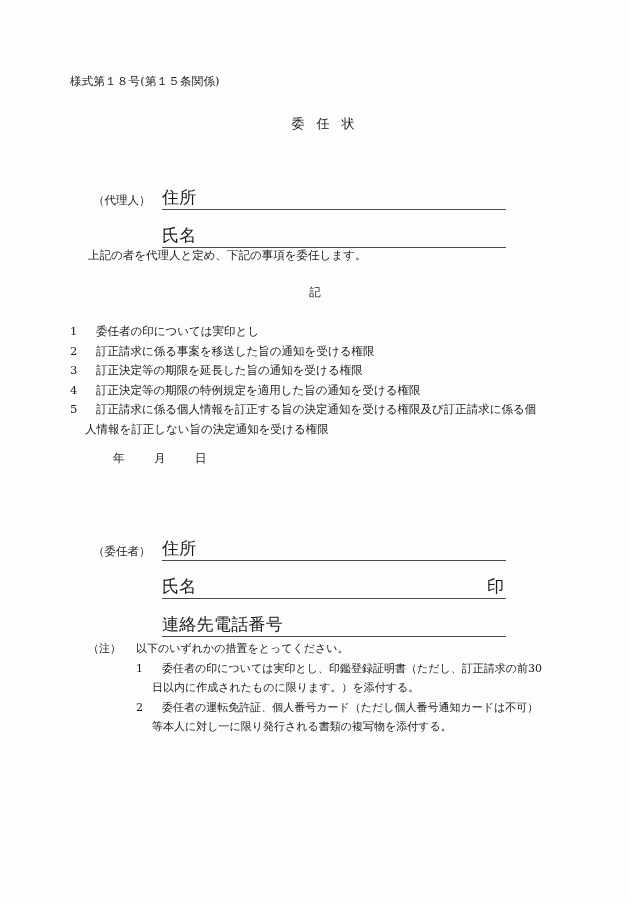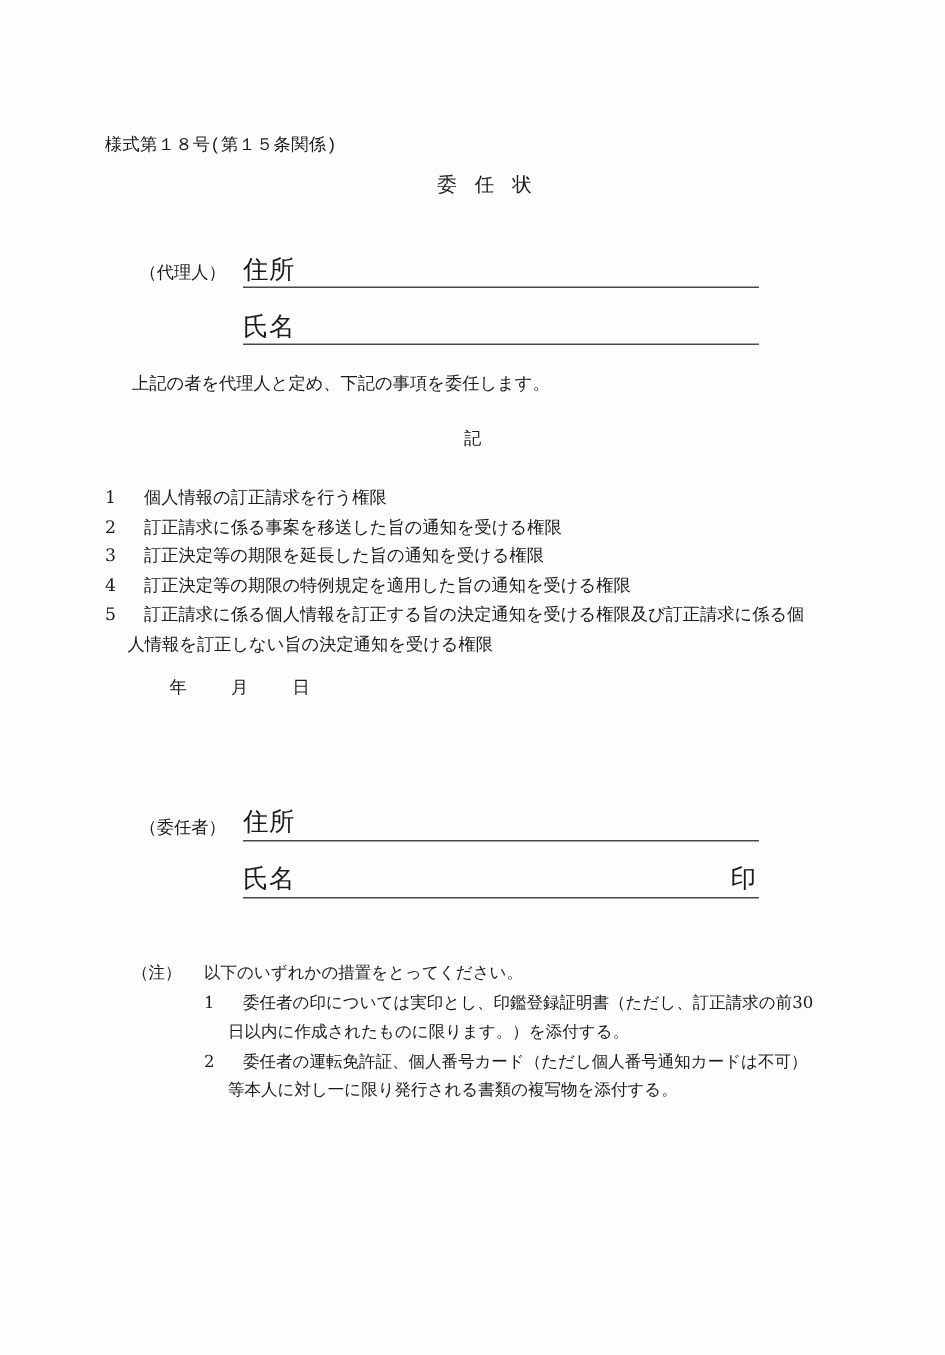--- a/index.html
+++ b/index.html
@@ -33,10 +33,9 @@
   
   .form-no {
     left: 70px;
-    top: 92px;
+    top: 76px;
     font-size: 11.5px;
     letter-spacing: 0.2px;
-    font-family: Liberation Mono, monospace;
   }
 
   .doc-title {

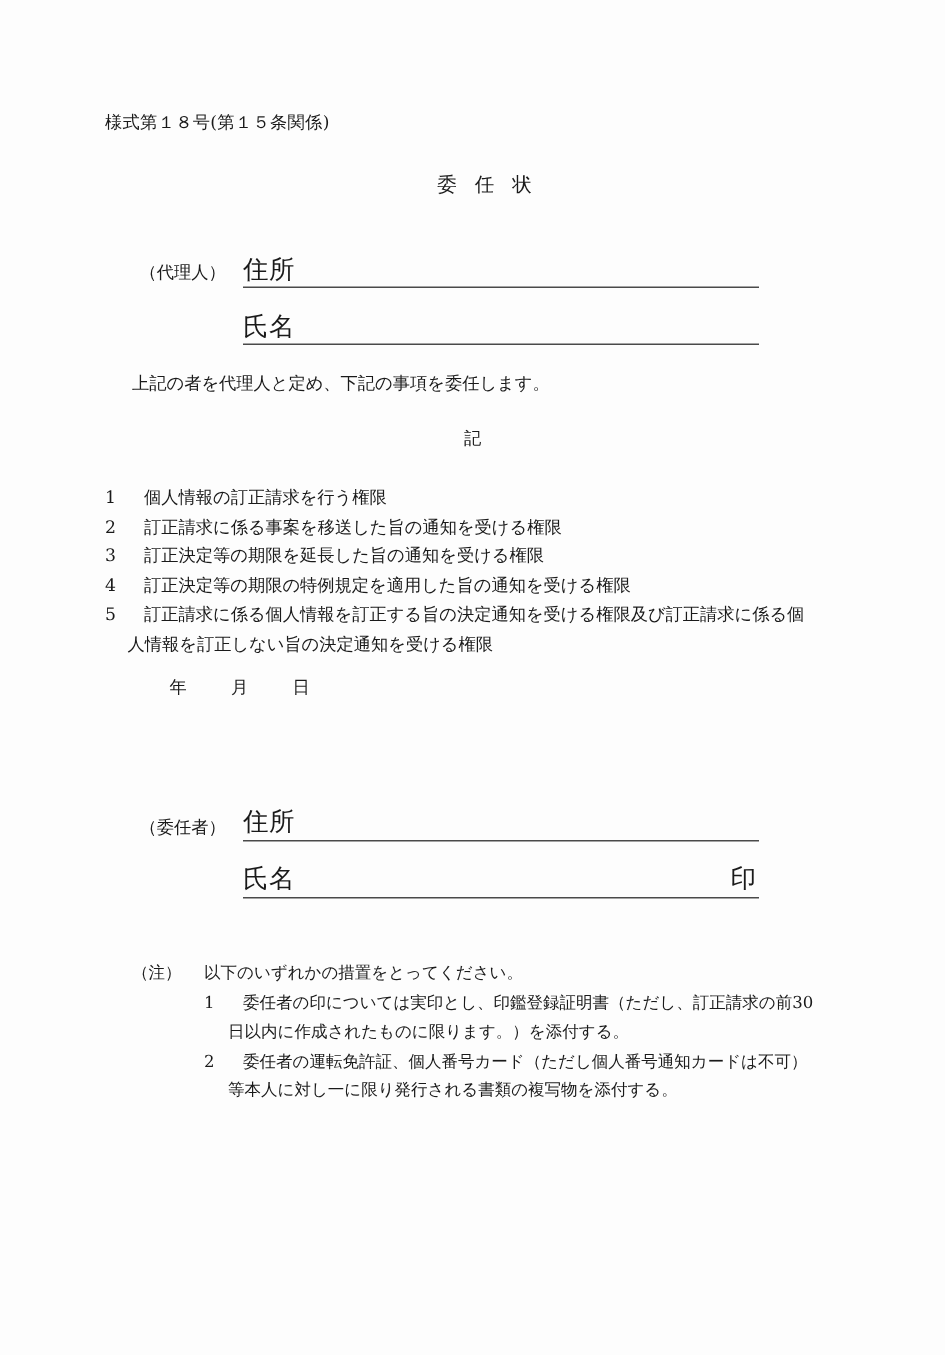--- a/index.html
+++ b/index.html
@@ -54,7 +54,7 @@
     position: absolute;
     left: 93px;
   }
-  .party-block.agent   { top: 154px; font-family: Liberation Serif, serif; }
+  .party-block.agent   { top: 172px; }
   .party-block.client  { top: 523px; }
 
   .party-row {

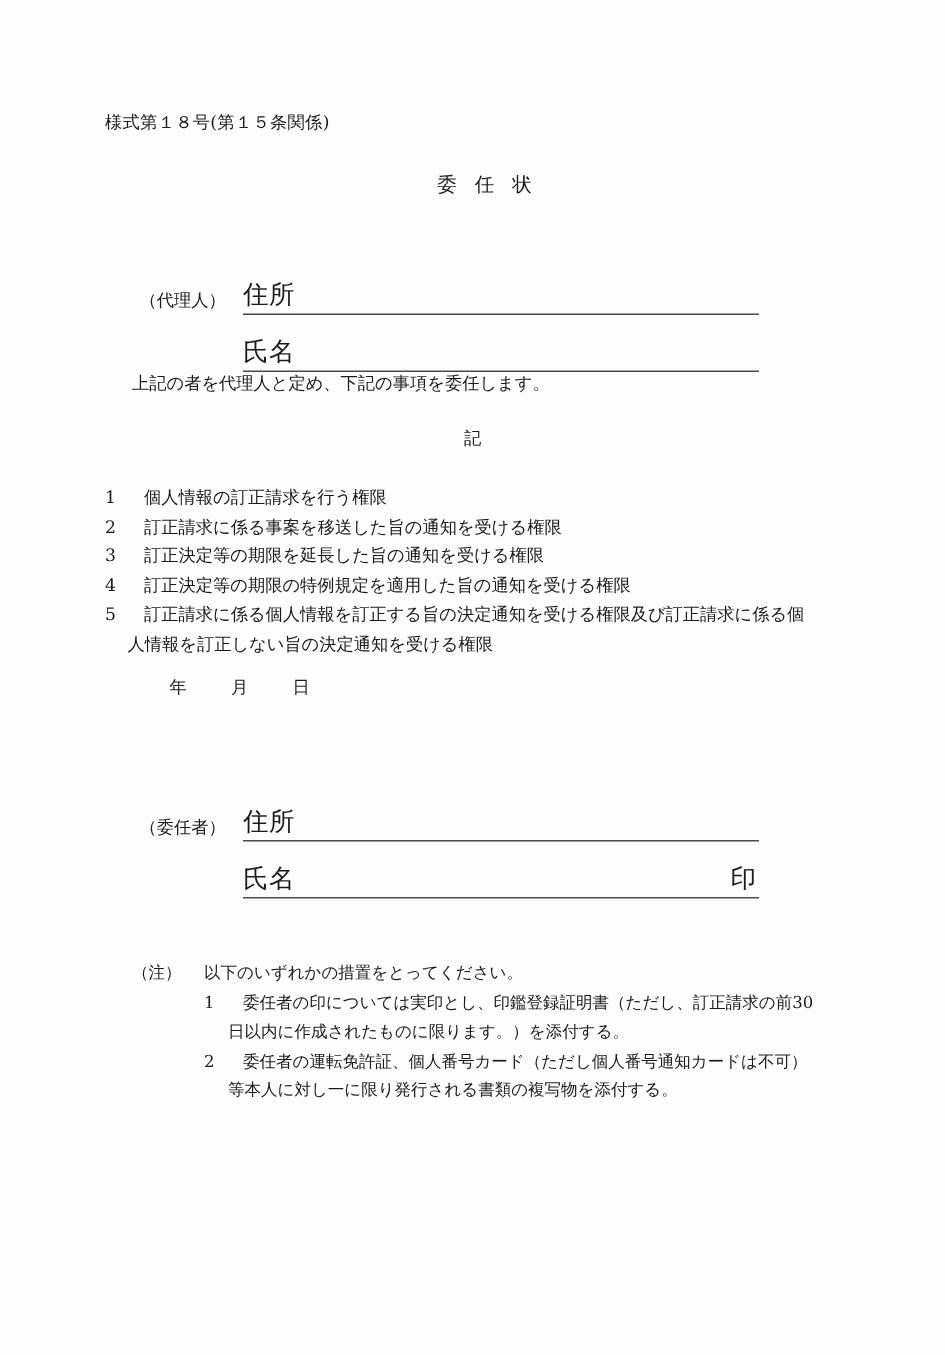--- a/index.html
+++ b/index.html
@@ -194,7 +194,7 @@
     <div class="auth-item">
       <span class="num">1</span>
       <span class="txt">
-        <span>個人情報の訂正請求を行う権限</span>
+        <span>委任者の印については実印とし</span>
       </span>
     </div>
     <div class="auth-item">

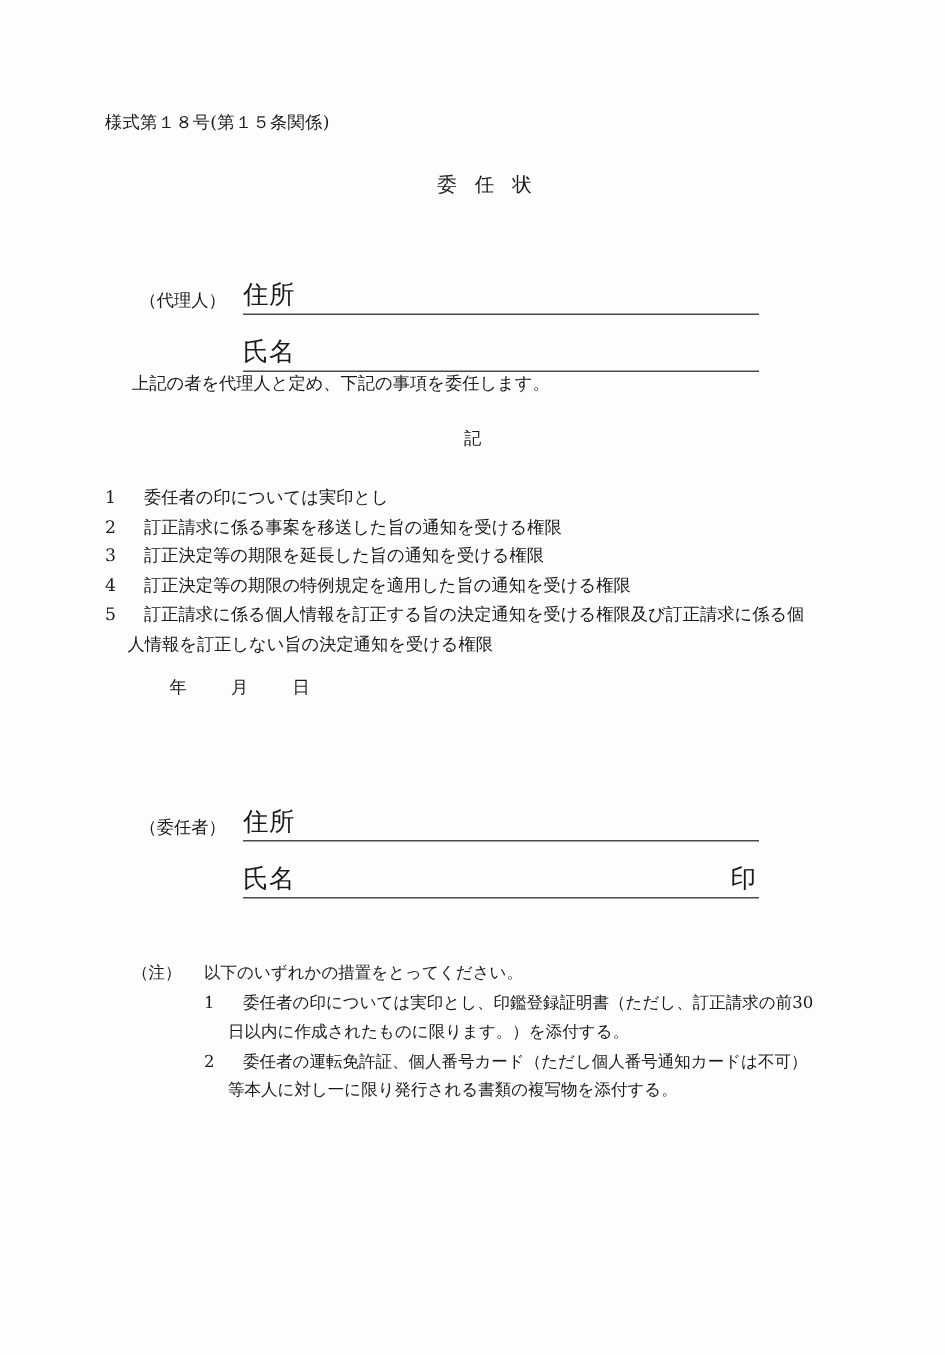--- a/index.html
+++ b/index.html
@@ -243,6 +243,10 @@
     </div>
     <div class="party-row">
       <span class="party-tag"></span>
+      <span class="field">
+        <span class="fld-label">連絡先電話番号</span>
+        <span class="fld-value"></span>
+      </span>
     </div>
   </div>
 

